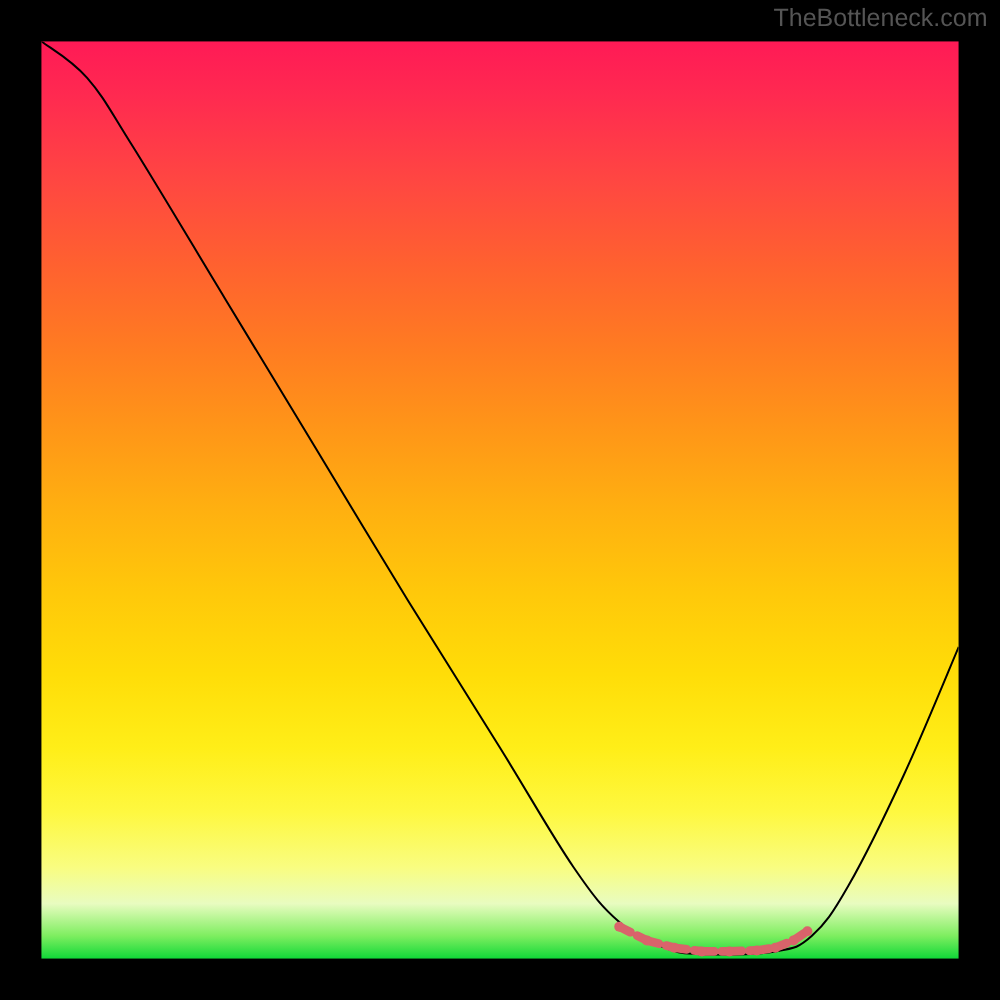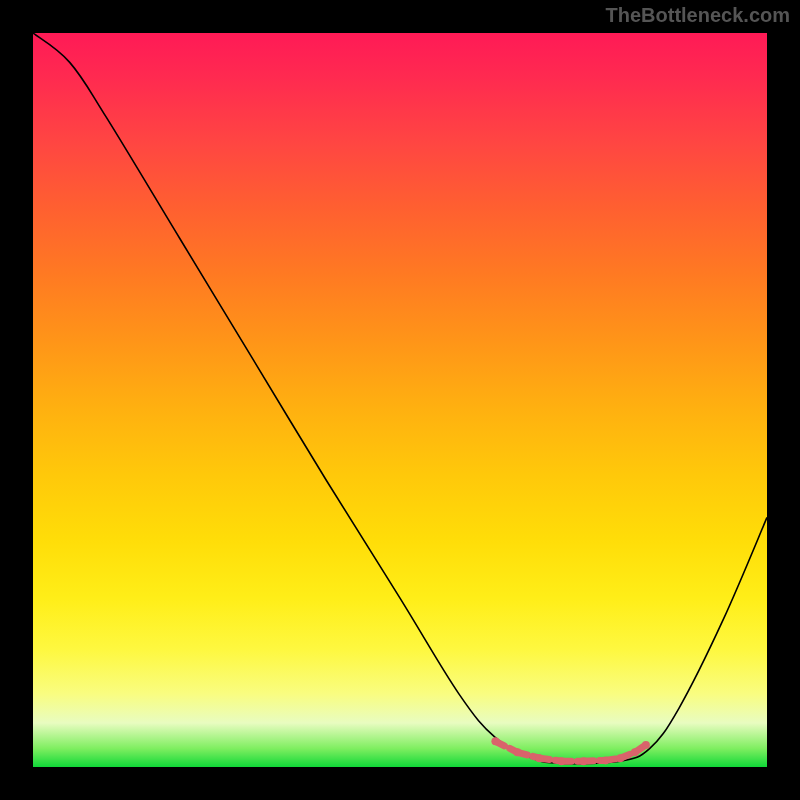--- a/index.html
+++ b/index.html
@@ -17,7 +17,7 @@
     right: 10px;
     color: #555;
     font-size: 20px;
-    font-weight: bold;
+    font-weight: normal;
     z-index: 10;
   }
   .plot-area {

